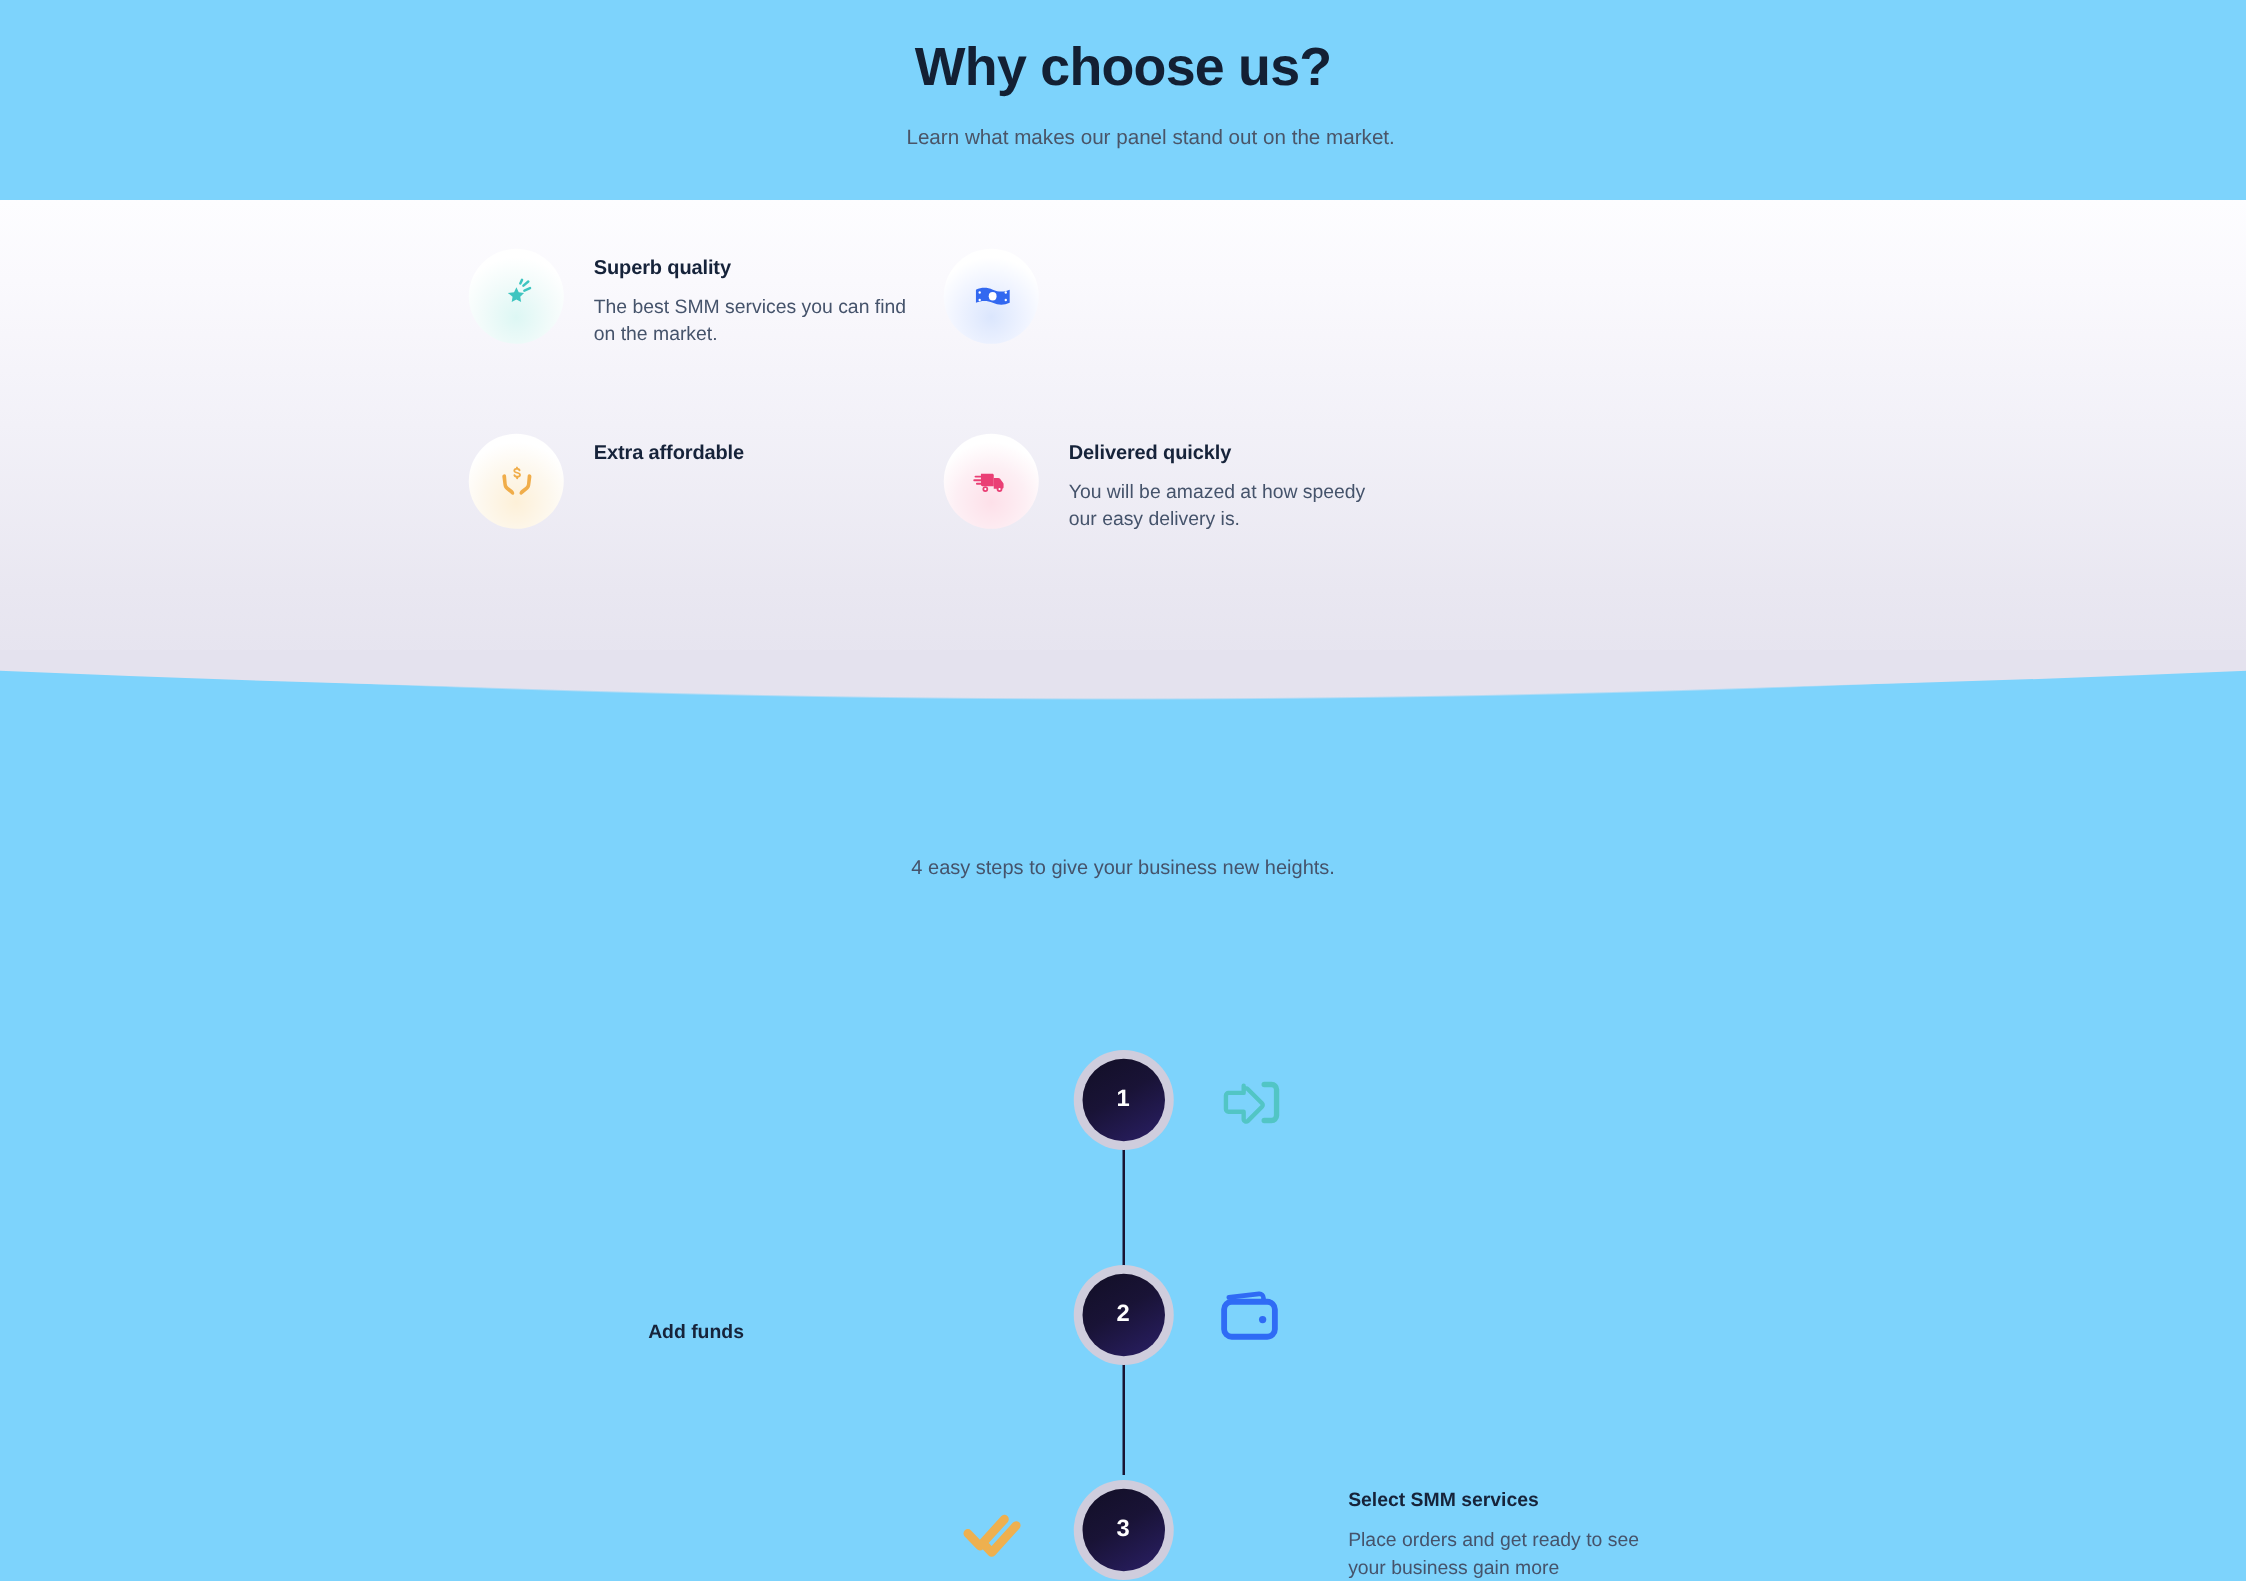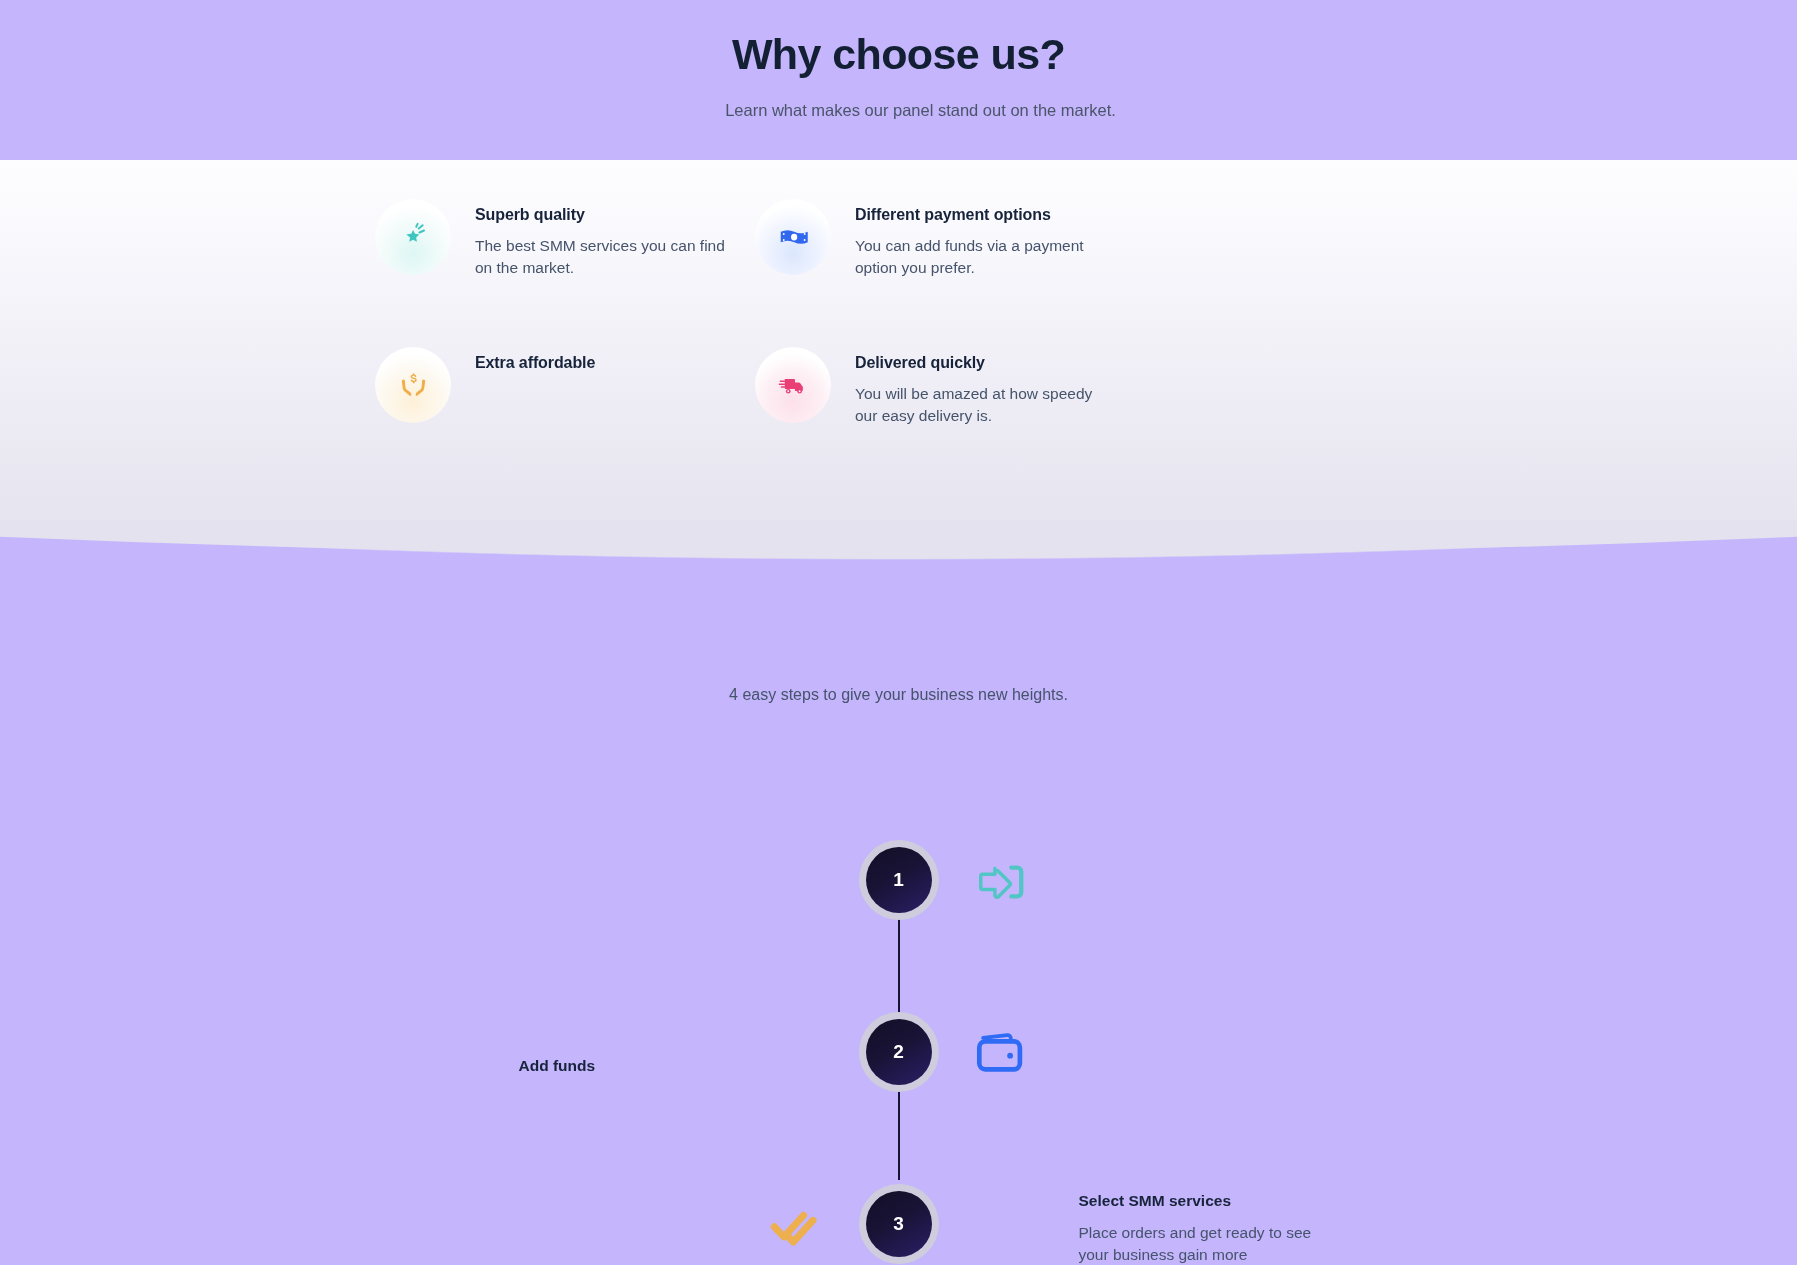--- a/index.html
+++ b/index.html
@@ -17,7 +17,7 @@
     position: relative;
     width: 1797px;
     height: 1265px;
-    background: #c4b5fd;
+    background: #7dd3fc;
     overflow: hidden;
   }
 

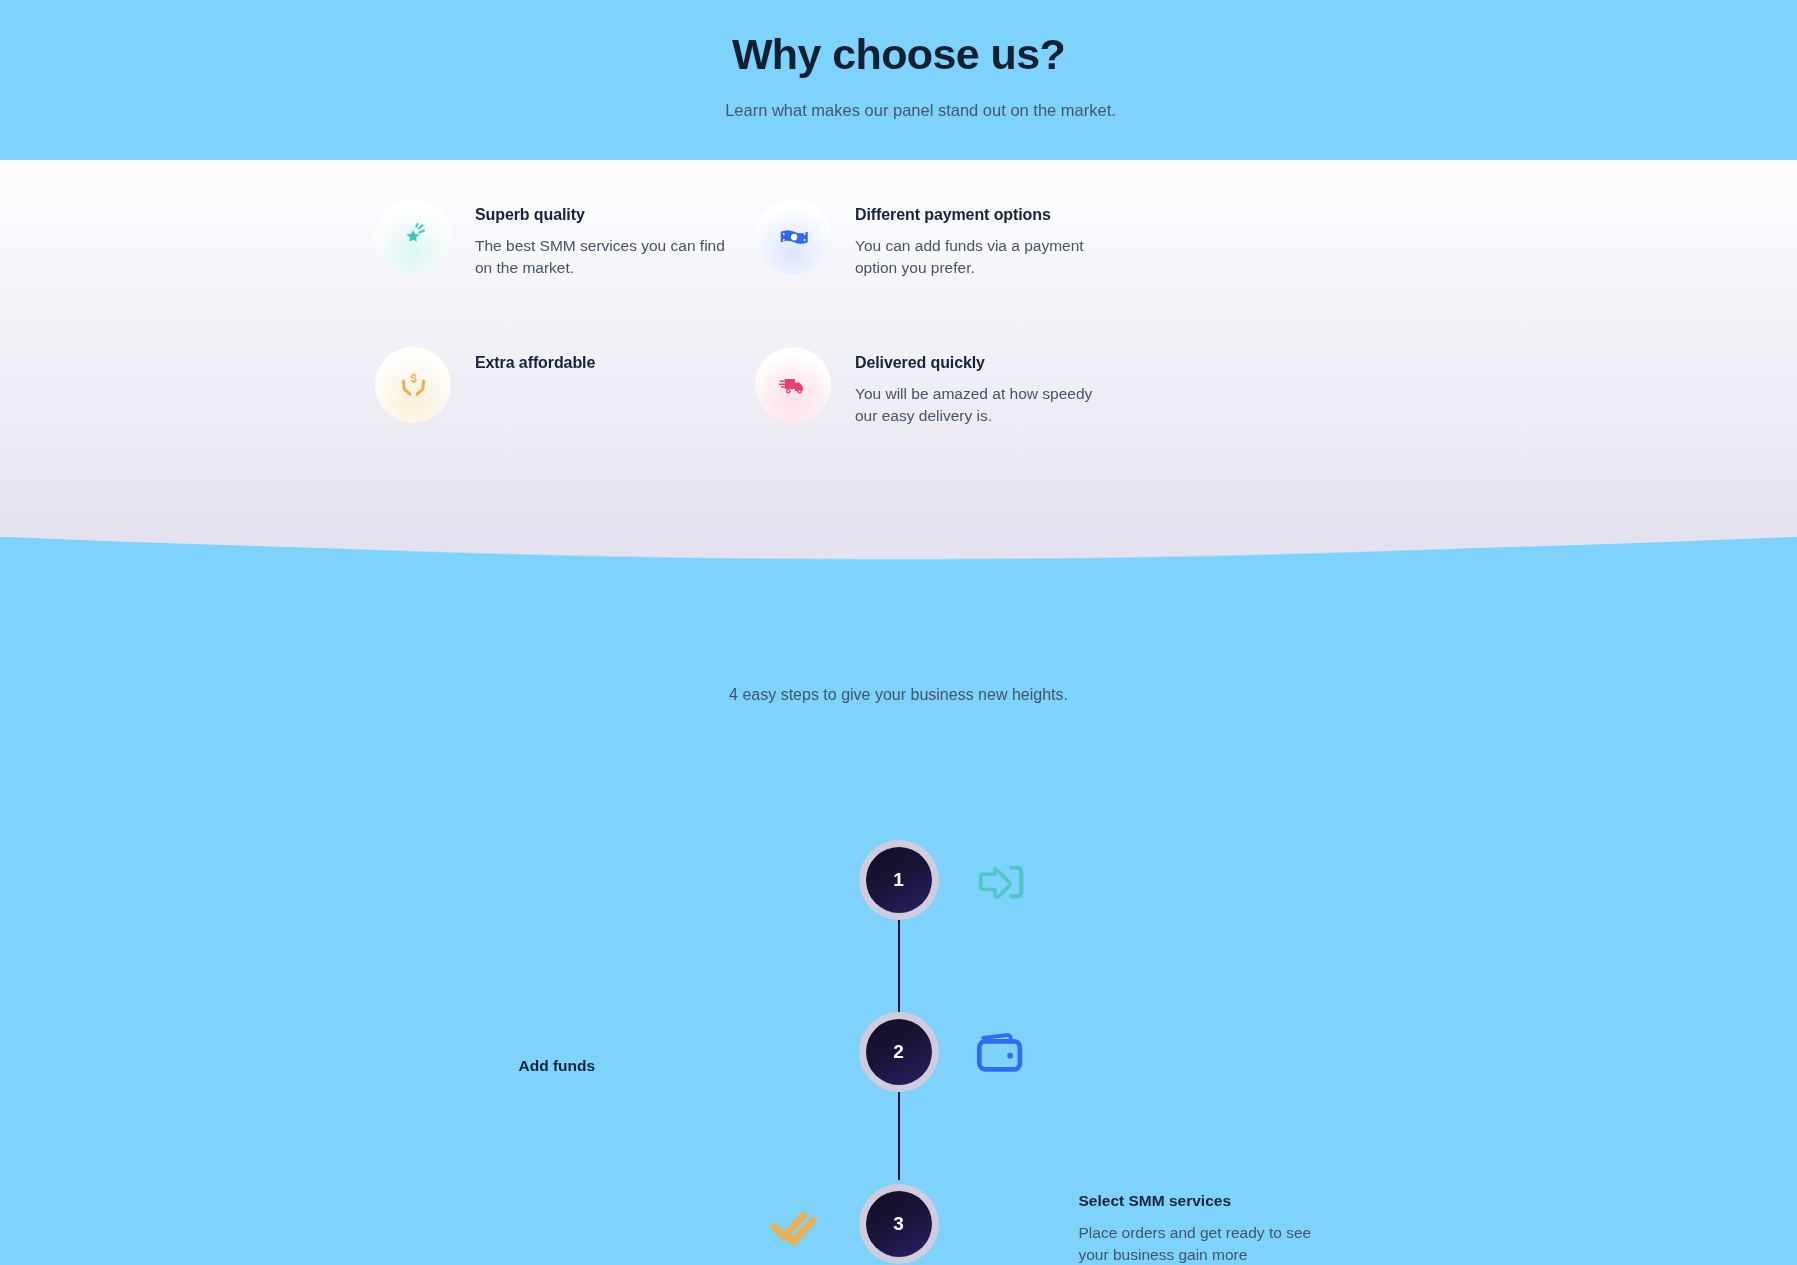--- a/index.html
+++ b/index.html
@@ -261,10 +261,6 @@
             <circle cx="4.6" cy="14.4" r="0.75" fill="#ffffff"></circle>
             <circle cx="21.3" cy="9.6" r="0.75" fill="#ffffff"></circle>
           </svg>
-        </div>
-        <div class="feature-text">
-          <div class="feature-title">Different payment options</div>
-          <div class="feature-desc">You can add funds via a payment option you prefer.</div>
         </div>
       </div>
 

